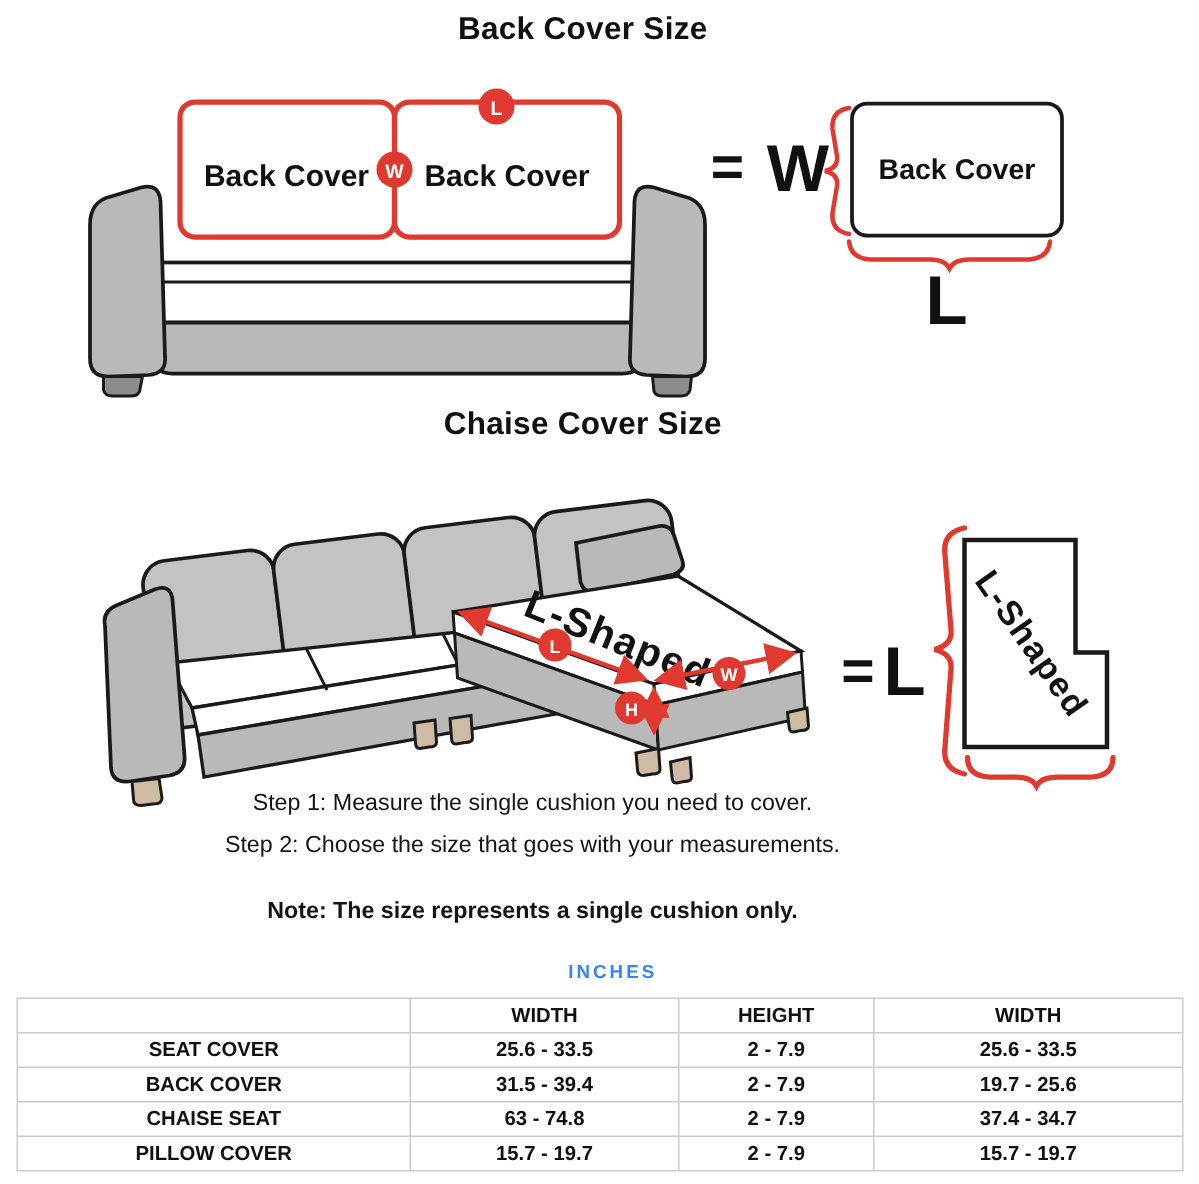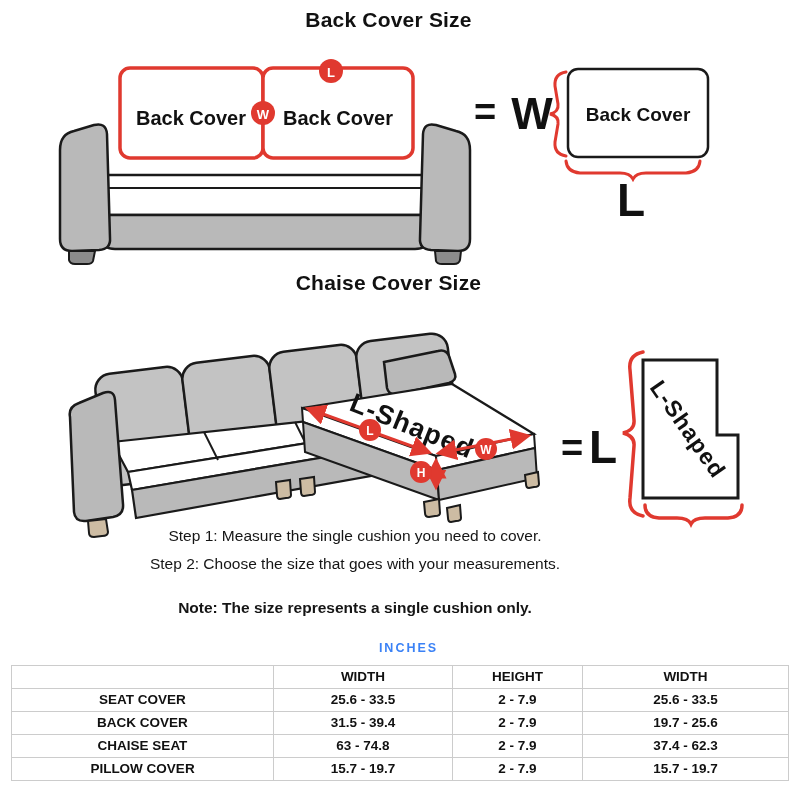--- a/index.html
+++ b/index.html
@@ -177,7 +177,7 @@
         <td>CHAISE SEAT</td>
         <td>63 - 74.8</td>
         <td>2 - 7.9</td>
-        <td>37.4 - 62.3</td>
+        <td>37.4 - 34.7</td>
       </tr>
       <tr>
         <td>PILLOW COVER</td>

